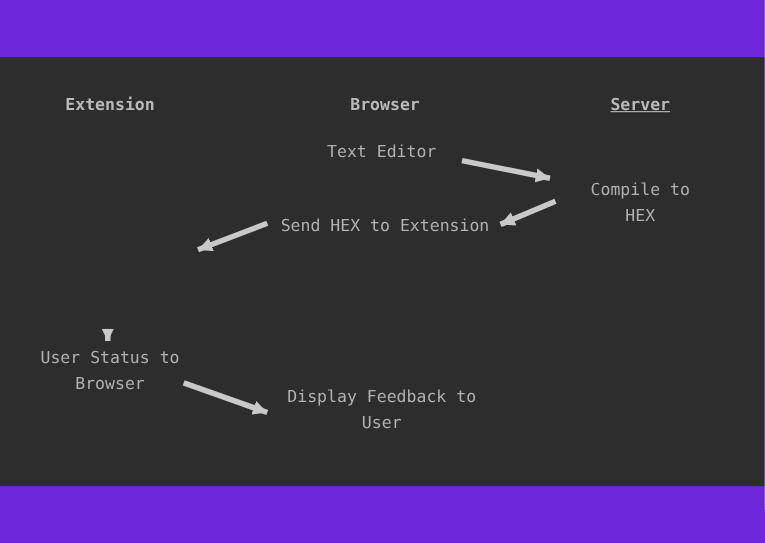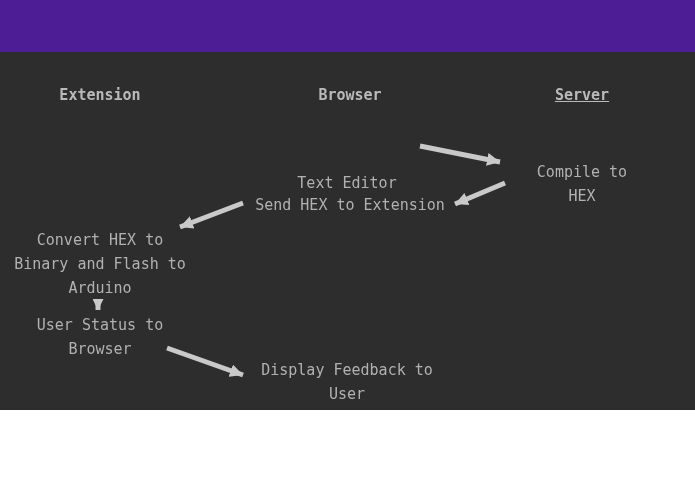--- a/index.html
+++ b/index.html
@@ -9,8 +9,8 @@
   .page {
     position: relative;
     width: 695px;
-    height: 410px;
-    background: #4c1d95;
+    height: 494px;
+    background: #6d28d9;
     overflow: hidden;
     font-family: "DejaVu Sans Mono", "Liberation Mono", monospace;
   }

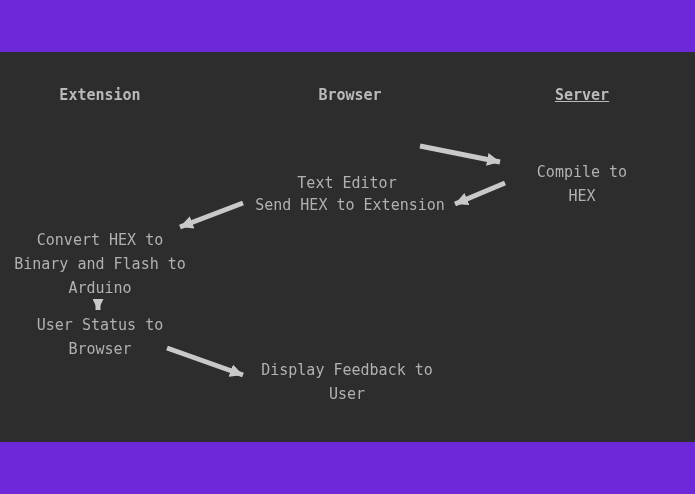--- a/index.html
+++ b/index.html
@@ -62,7 +62,7 @@
   <div class="col-header" style="left:350px; top:83px;">Browser</div>
   <div class="col-header" style="left:582px; top:83px;text-decoration:underline;">Server</div>
 
-  <div class="node" style="left:347px; top:126px;margin-top:45px;">Text Editor</div>
+  <div class="node" style="left:347px; top:126px;">Text Editor</div>
   <div class="node" style="left:350px; top:193px;">Send HEX to Extension</div>
   <div class="node" style="left:582px; top:160px;">Compile to HEX</div>
   <div class="node" style="left:100px; top:228px;">Convert HEX to

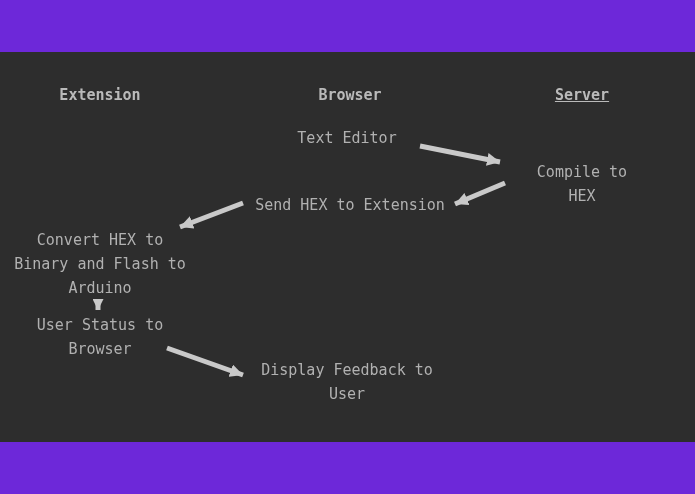--- a/index.html
+++ b/index.html
@@ -65,9 +65,6 @@
   <div class="node" style="left:347px; top:126px;">Text Editor</div>
   <div class="node" style="left:350px; top:193px;">Send HEX to Extension</div>
   <div class="node" style="left:582px; top:160px;">Compile to HEX</div>
-  <div class="node" style="left:100px; top:228px;">Convert HEX to
-Binary and Flash to
-Arduino</div>
   <div class="node" style="left:100px; top:313px;">User Status to
 Browser</div>
   <div class="node" style="left:347px; top:358px;">Display Feedback to

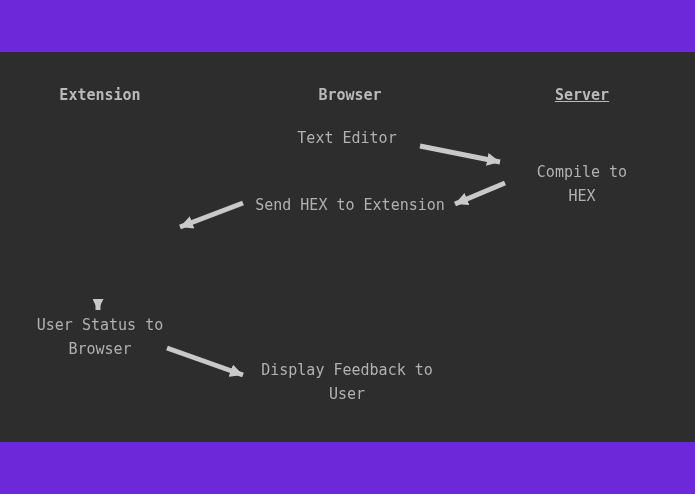--- a/index.html
+++ b/index.html
@@ -67,7 +67,7 @@
   <div class="node" style="left:582px; top:160px;">Compile to HEX</div>
   <div class="node" style="left:100px; top:313px;">User Status to
 Browser</div>
-  <div class="node" style="left:347px; top:358px;">Display Feedback to
+  <div class="node" style="left:347px; top:348px;">Display Feedback to
 User</div>
 
   <svg class="arrow-layer" width="695" height="494" viewBox="0 0 695 494" xmlns="http://www.w3.org/2000/svg">

